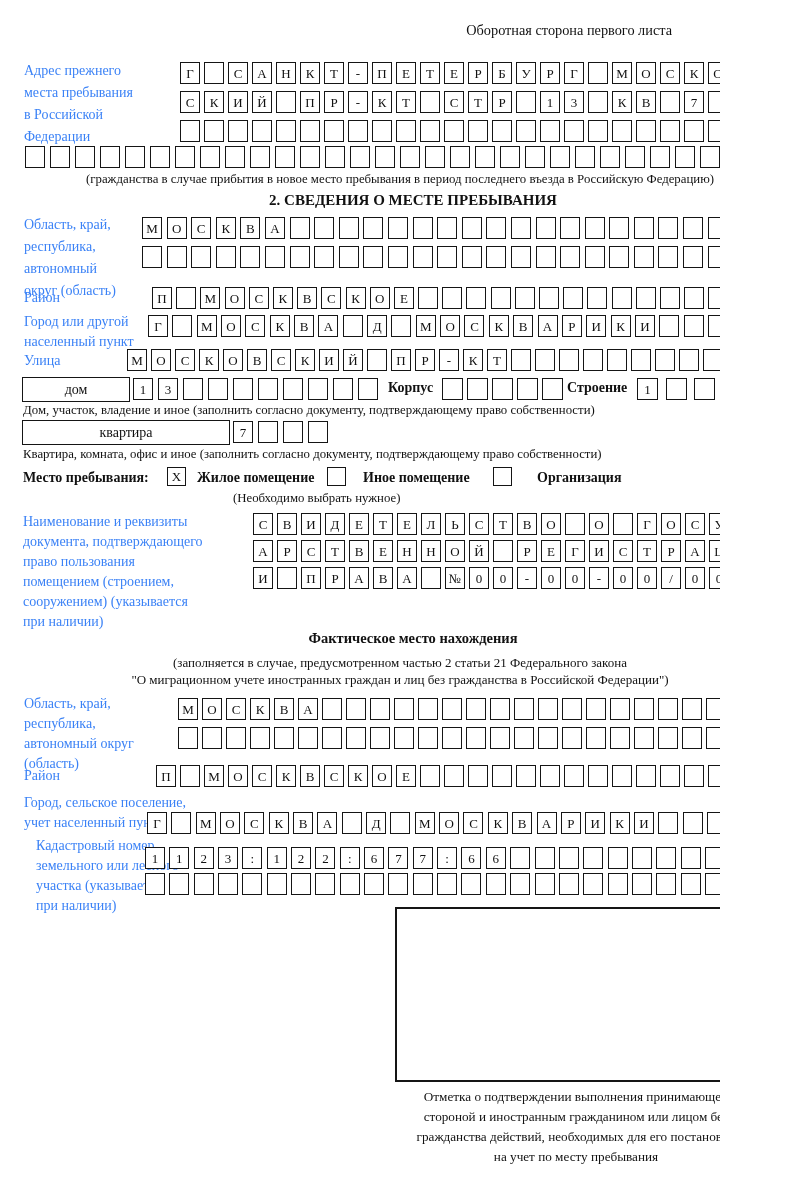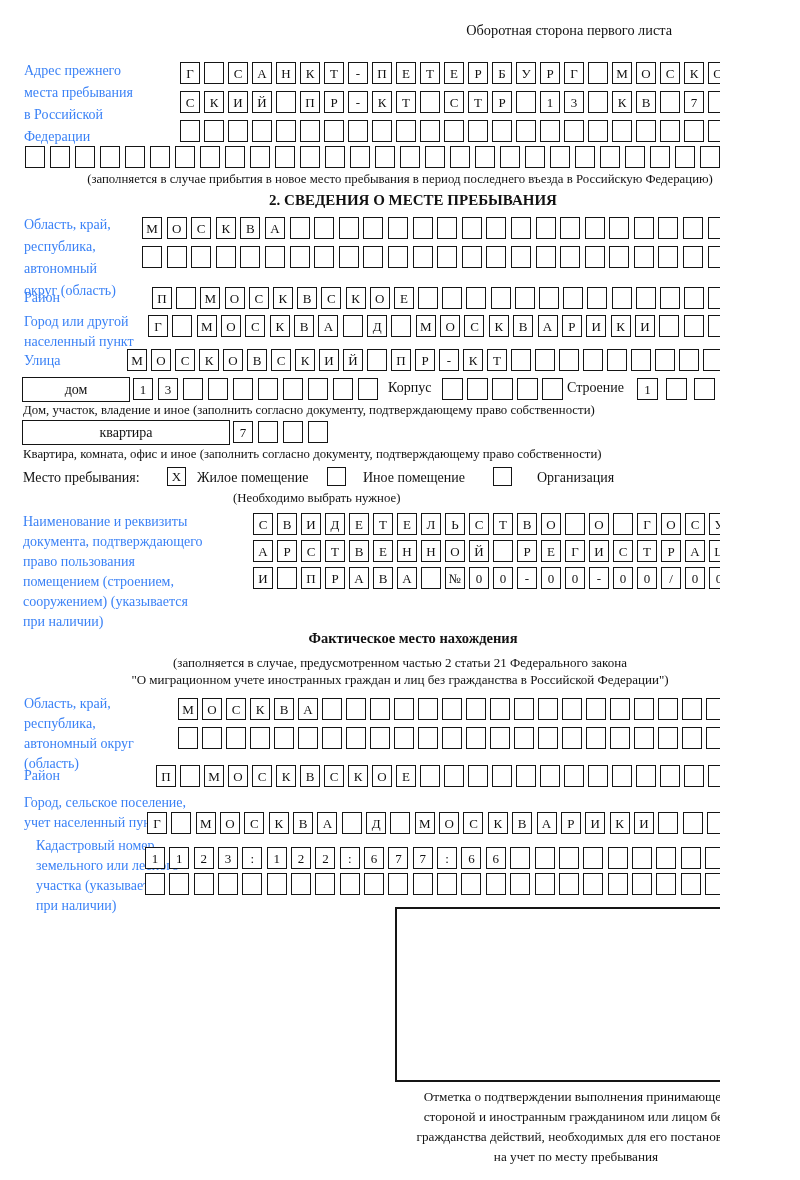--- a/index.html
+++ b/index.html
@@ -149,7 +149,7 @@
       <div class="cell"></div>
       <div class="cell"></div>
     </div>
-  <div class="caption center" style="top:172px;">(заполняется в случае прибытия в новое место пребывания в период последнего въезда в Российскую Федерацию)</div>
+  <div class="caption center" style="top:172px;">(гражданства в случае прибытия в новое место пребывания в период последнего въезда в Российскую Федерацию)</div>
 
   <div class="title center" style="top:192px;">2. СВЕДЕНИЯ О МЕСТЕ ПРЕБЫВАНИЯ</div>
 

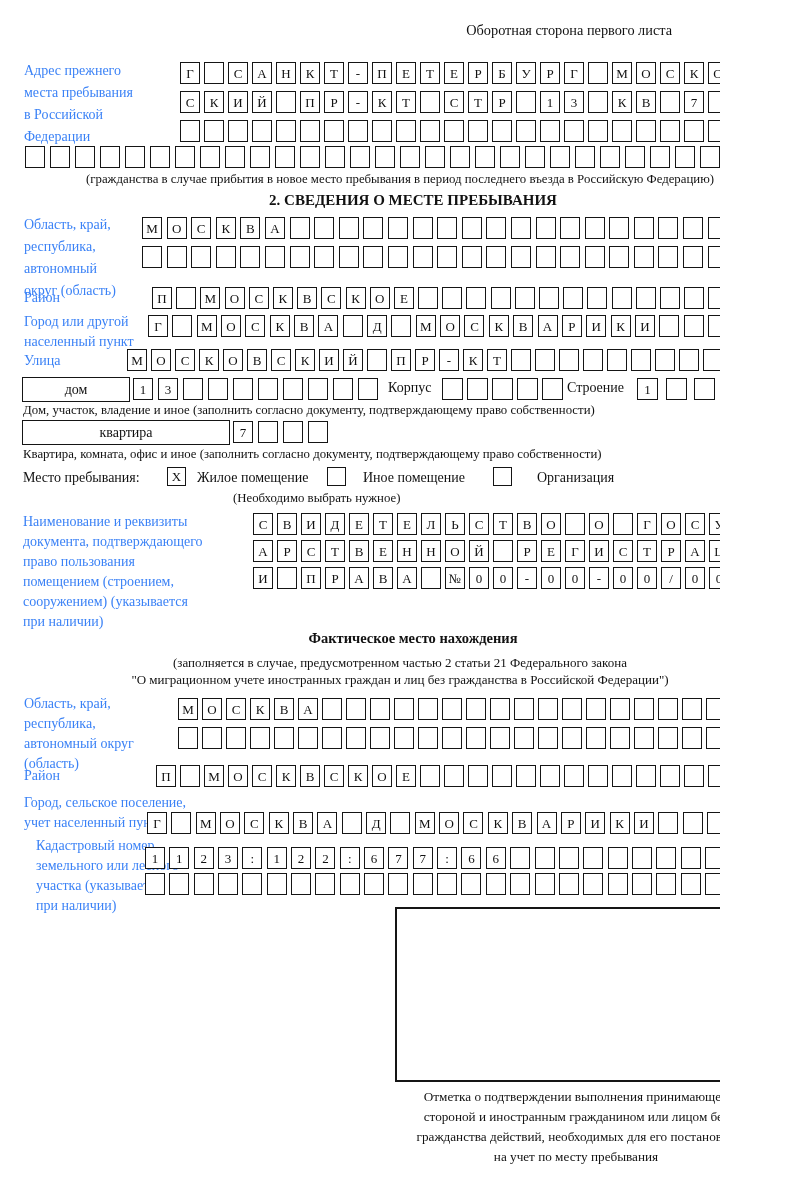--- a/index.html
+++ b/index.html
@@ -25,7 +25,7 @@
     height:25px;display:flex;align-items:center;justify-content:center;
     font-size:14px;background:#fff;
   }
-  .inline-label{position:absolute;font-size:14px;}
+  .inline-label{position:absolute;font-size:14px;font-weight:bold;}
   .stampbox{position:absolute;border:2px solid #151515;box-sizing:border-box;background:#fff;}
   .stampcap{position:absolute;font-size:13.2px;line-height:20px;text-align:center;white-space:pre-line;}
 </style>

